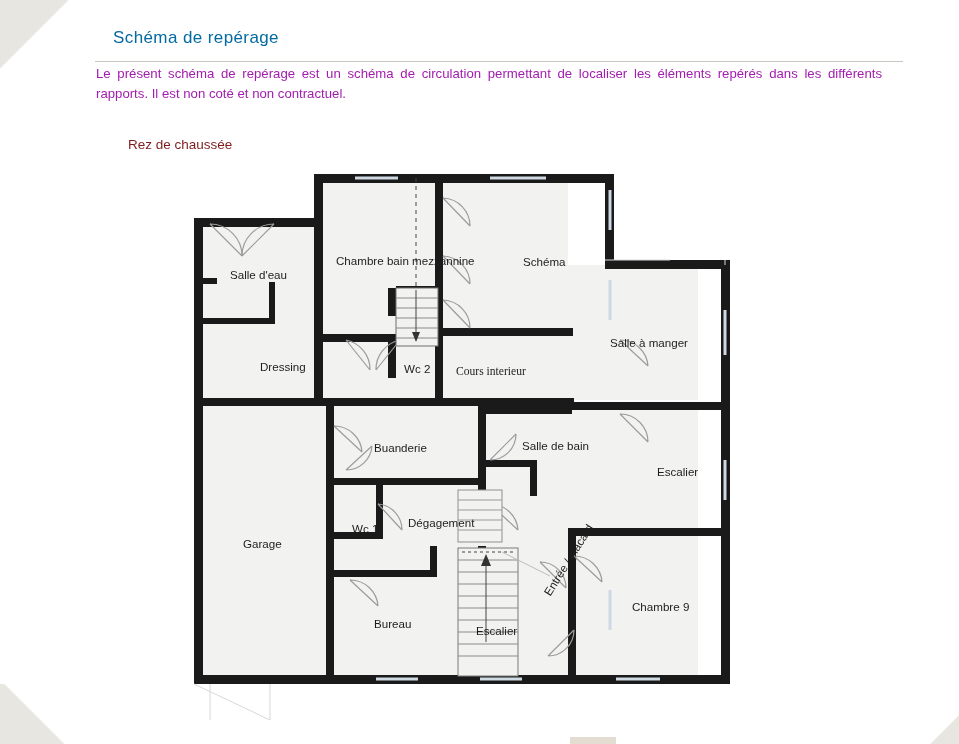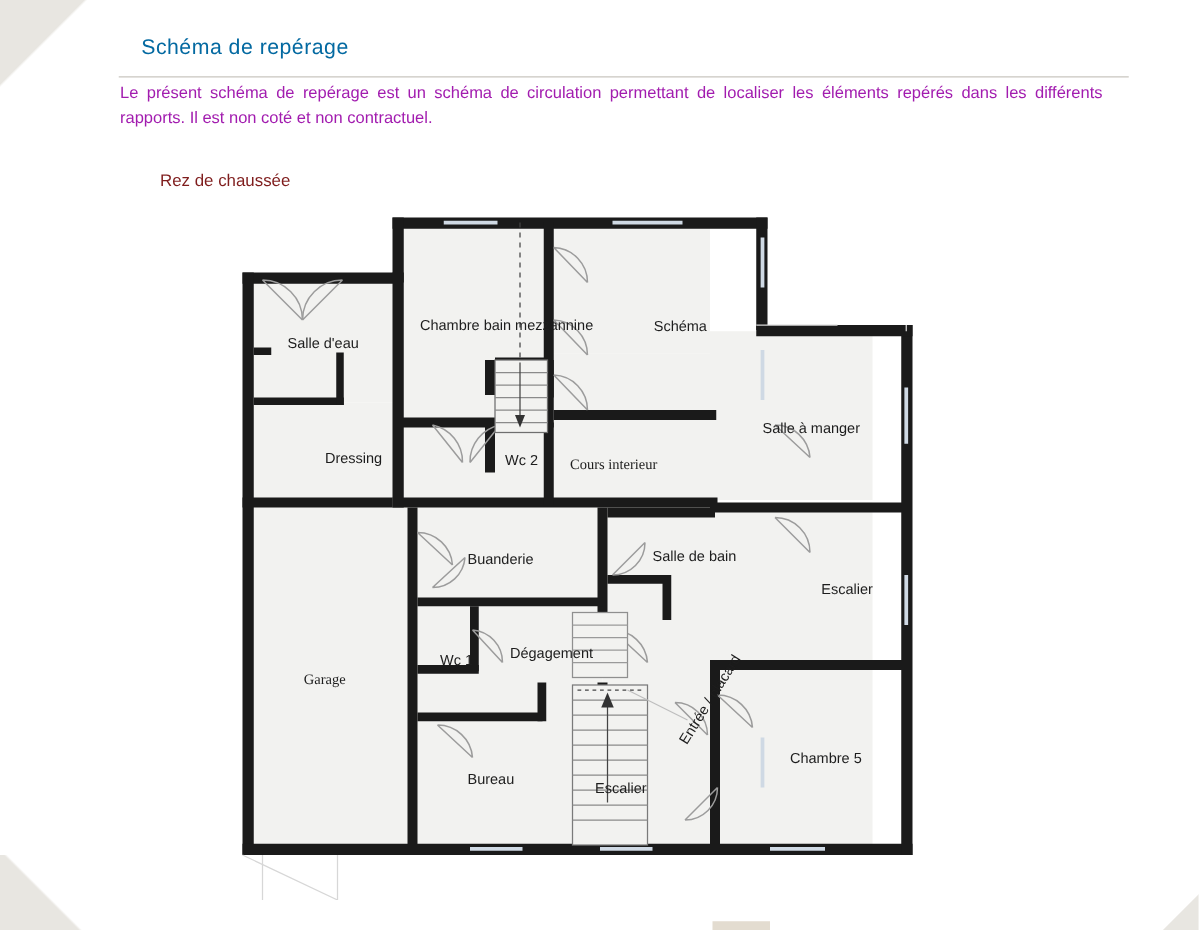--- a/index.html
+++ b/index.html
@@ -305,7 +305,7 @@
 <div class="room-label" style="left:374px; top:441px;">Buanderie</div>
 <div class="room-label" style="left:486px; top:439px;margin-left:36px;">Salle de bain</div>
 <div class="room-label" style="left:657px; top:465px;">Escalier</div>
-<div class="room-label" style="left:243px; top:537px;font-family:Liberation Serif, serif;">Garage</div>
+<div class="room-label" style="left:243px; top:537px;">Garage</div>
 <div class="room-label" style="left:352px; top:522px;">Wc 1</div>
 <div class="room-label" style="left:408px; top:516px;">Dégagement</div>
 <div class="room-label rot" style="left:541px; top:591px;">Entrée / placard</div>

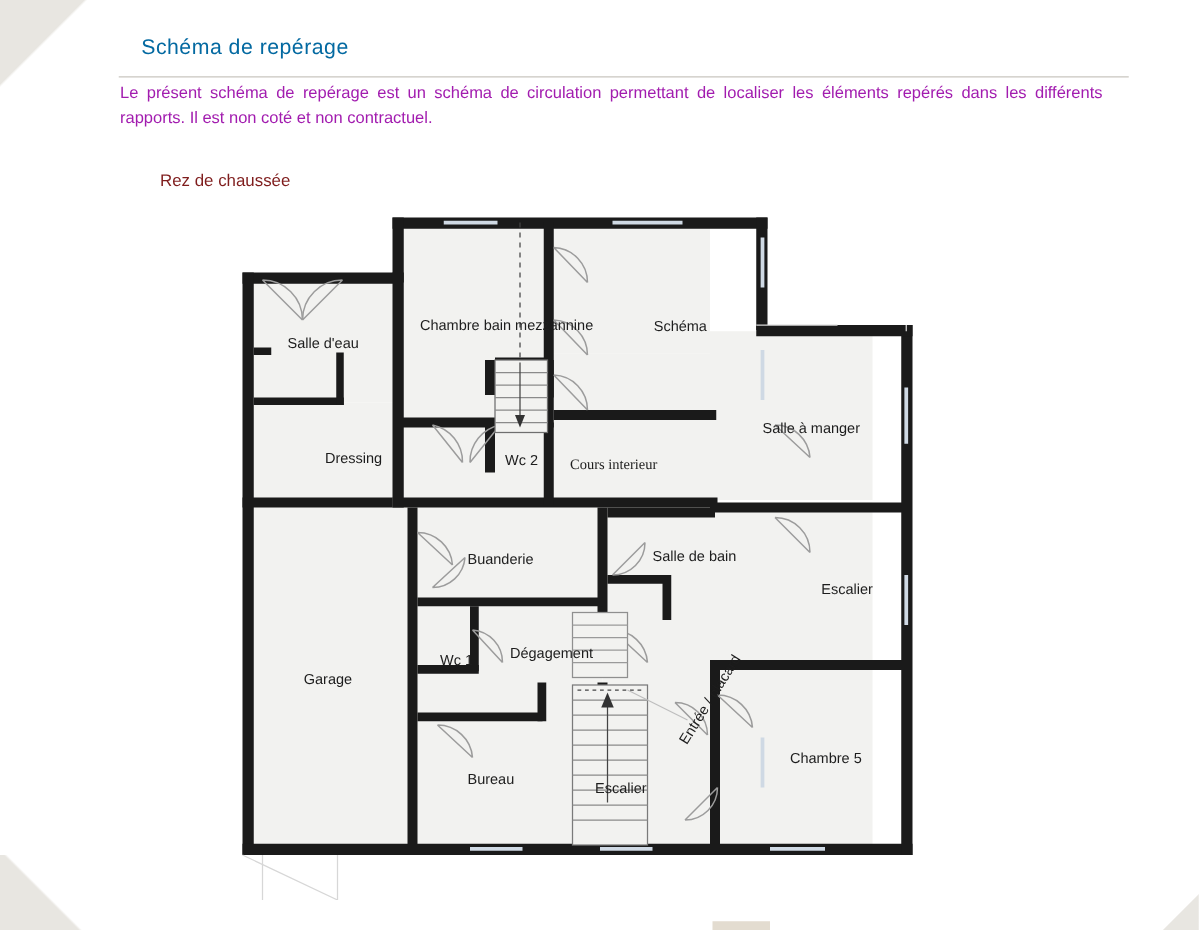--- a/index.html
+++ b/index.html
@@ -309,7 +309,7 @@
 <div class="room-label" style="left:352px; top:522px;">Wc 1</div>
 <div class="room-label" style="left:408px; top:516px;">Dégagement</div>
 <div class="room-label rot" style="left:541px; top:591px;">Entrée / placard</div>
-<div class="room-label" style="left:632px; top:600px;">Chambre 5</div>
+<div class="room-label" style="left:632px; top:600px;">Chambre 9</div>
 <div class="room-label" style="left:374px; top:617px;">Bureau</div>
 <div class="room-label" style="left:476px; top:624px;">Escalier</div>
 

